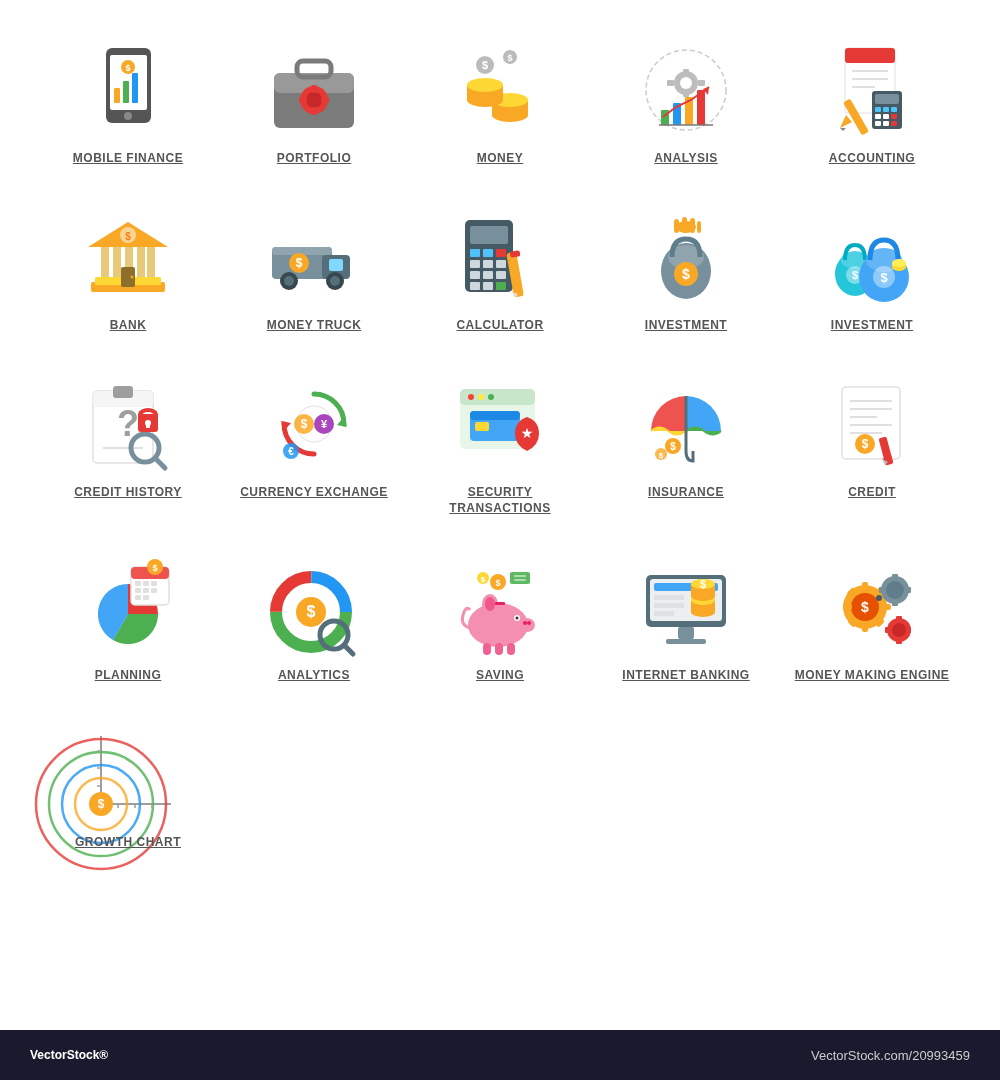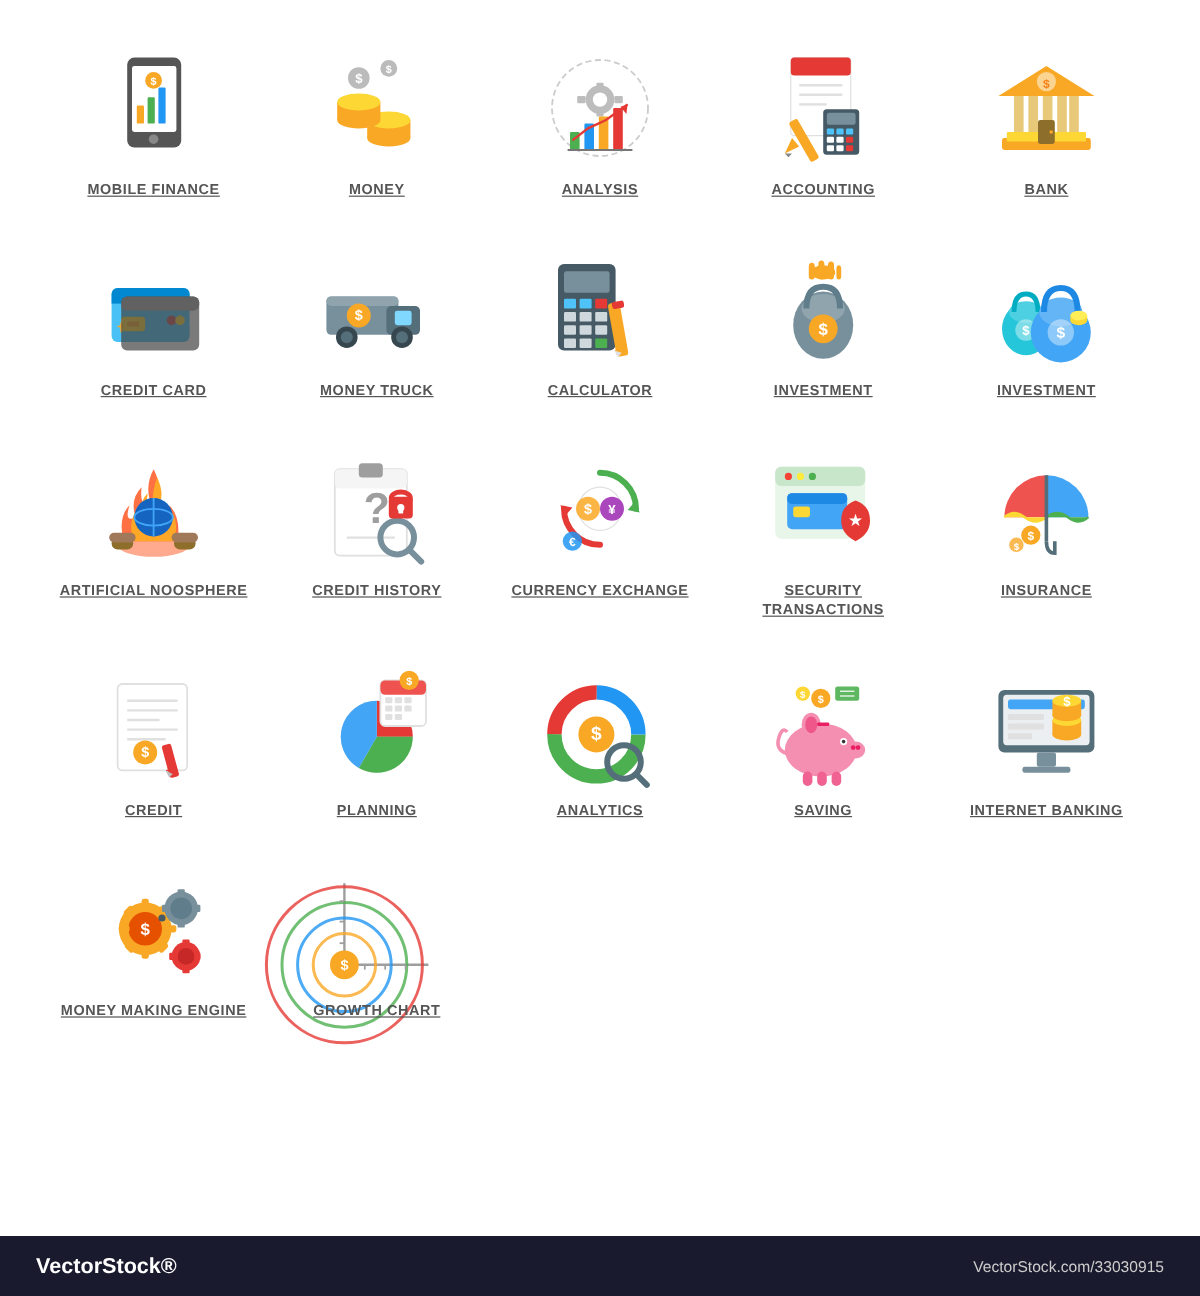--- a/index.html
+++ b/index.html
@@ -84,6 +84,25 @@
     </div>
 
 
+    <div class="icon-item">
+      <div class="icon-box">
+        <svg width="90" height="95" viewBox="0 0 90 95">
+
+          <rect x="5" y="30" width="80" height="55" rx="6" fill="#7b7b7b"></rect>
+          <rect x="5" y="30" width="80" height="20" rx="6" fill="#999"></rect>
+
+          <rect x="28" y="18" width="34" height="16" rx="6" fill="none" stroke="#7b7b7b" stroke-width="5"></rect>
+
+          <circle cx="45" cy="57" r="14" fill="#e53935"></circle>
+          <circle cx="45" cy="57" r="8" fill="#c62828"></circle>
+          <rect x="42" y="42" width="6" height="8" rx="2" fill="#e53935"></rect>
+          <rect x="42" y="64" width="6" height="8" rx="2" fill="#e53935"></rect>
+          <rect x="30" y="54" width="8" height="6" rx="2" fill="#e53935"></rect>
+          <rect x="52" y="54" width="8" height="6" rx="2" fill="#e53935"></rect>
+        </svg>
+      </div>
+      <span class="icon-label">PORTFOLIO</span>
+    </div>
 
     <div class="icon-item">
       <div class="icon-box">

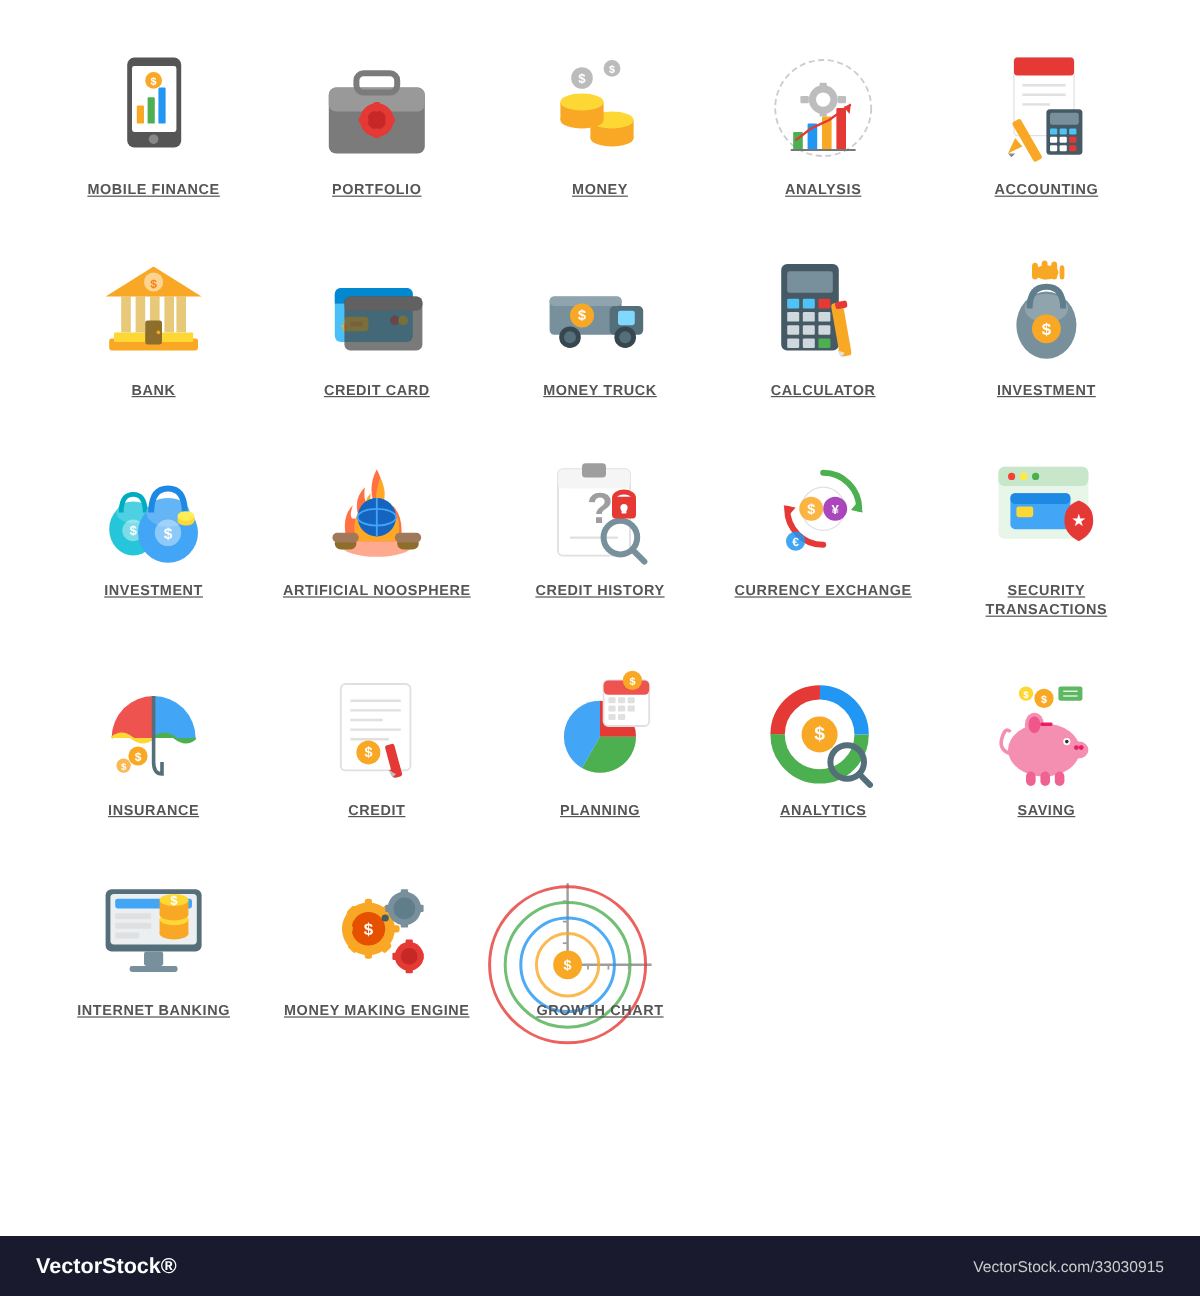--- a/index.html
+++ b/index.html
@@ -211,29 +211,6 @@
       <span class="icon-label">BANK</span>
     </div>
 
-    <div class="icon-item">
-      <div class="icon-box">
-        <svg width="90" height="90" viewBox="0 0 90 90">
-
-          <rect x="10" y="28" width="65" height="45" rx="5" fill="#29b6f6" opacity="0.85"></rect>
-          <rect x="10" y="28" width="65" height="12" rx="5" fill="#0288d1"></rect>
-          <rect x="10" y="36" width="65" height="5" fill="#0288d1"></rect>
-
-          <rect x="18" y="52" width="20" height="12" rx="3" fill="#fdd835"></rect>
-          <rect x="23" y="56" width="10" height="4" rx="1" fill="#f9a825"></rect>
-
-          <line x1="15" y1="60" x2="20" y2="60" stroke="#f9a825" stroke-width="1.5"></line>
-          <line x1="18" y1="57" x2="18" y2="65" stroke="#f9a825" stroke-width="1.5"></line>
-
-          <circle cx="60" cy="55" r="4" fill="#e53935" opacity="0.8"></circle>
-          <circle cx="67" cy="55" r="4" fill="#fdd835"></circle>
-
-          <rect x="18" y="35" width="65" height="45" rx="5" fill="#424242" opacity="0.7"></rect>
-          <rect x="18" y="35" width="65" height="12" rx="5" fill="#616161"></rect>
-        </svg>
-      </div>
-      <span class="icon-label">CREDIT CARD</span>
-    </div>
 
     <div class="icon-item">
       <div class="icon-box">

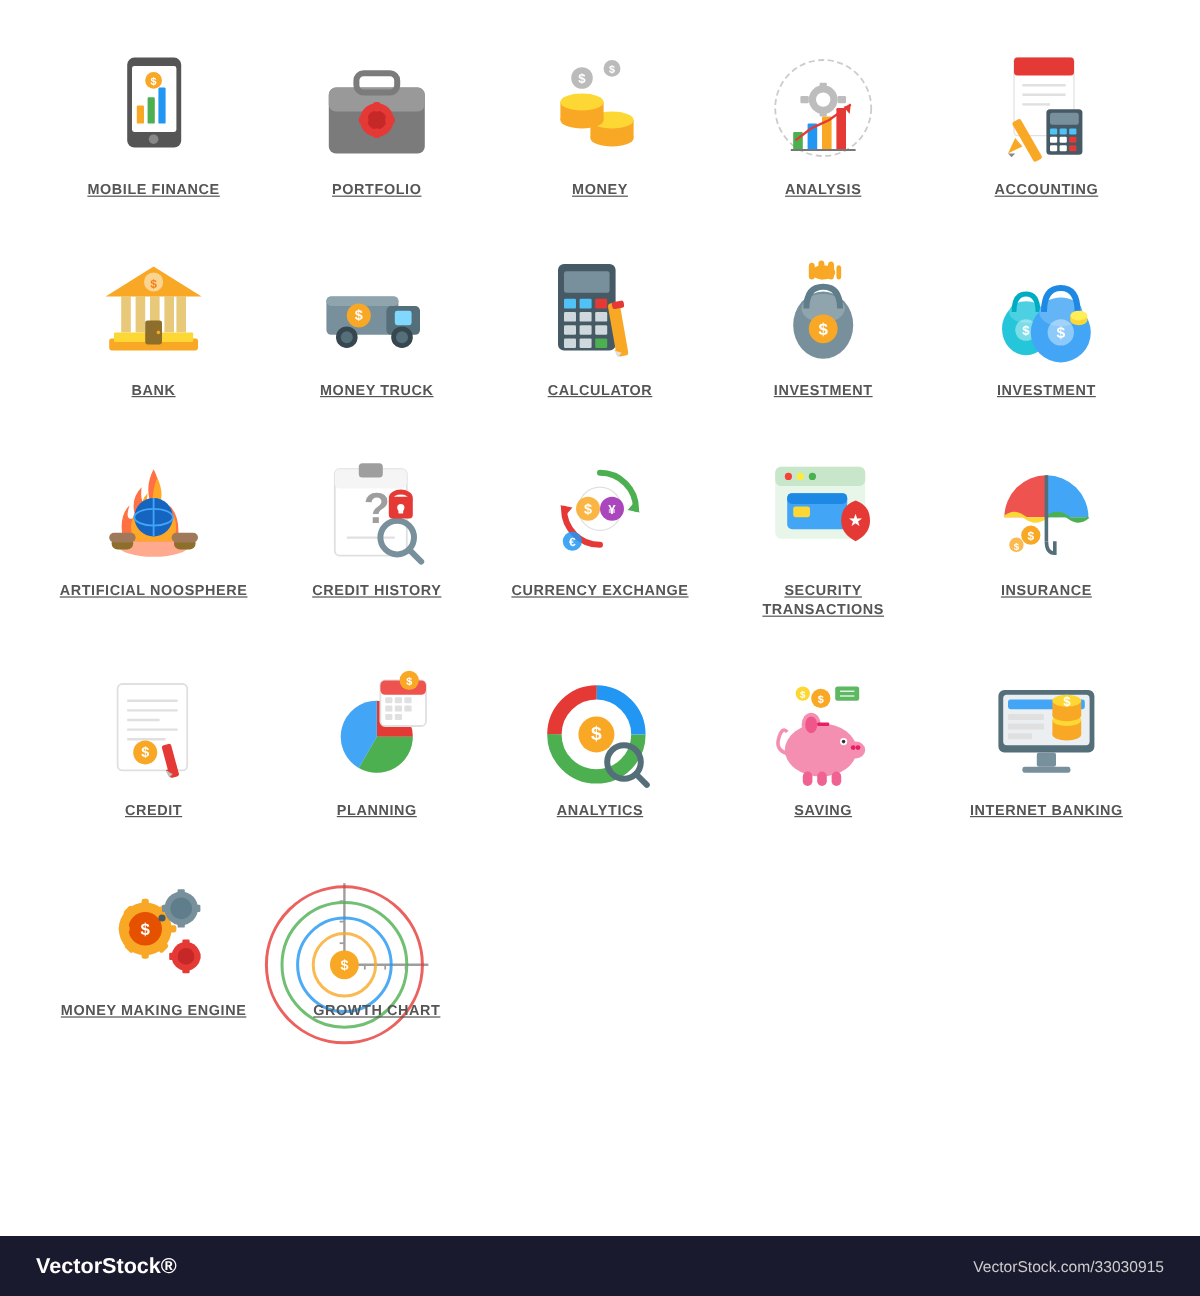--- a/index.html
+++ b/index.html
@@ -315,26 +315,6 @@
       <span class="icon-label">INVESTMENT</span>
     </div>
 
-    <div class="icon-item">
-      <div class="icon-box">
-        <svg width="90" height="95" viewBox="0 0 90 95">
-
-          <ellipse cx="45" cy="78" rx="30" ry="10" fill="#ff7043" opacity="0.6"></ellipse>
-          <path d="M20,75 Q15,55 25,45 Q20,60 30,55 Q25,40 35,30 Q33,48 42,42 Q38,28 45,15 Q52,28 48,42 Q55,38 53,55 Q63,60 58,45 Q68,55 65,75 Z" fill="#ff7043"></path>
-          <path d="M28,75 Q23,58 32,48 Q28,62 36,57 Q32,43 40,35 Q38,50 44,44 Q44,32 48,22 Q54,35 50,44 Q56,40 54,57 Q62,62 58,48 Q67,58 62,75 Z" fill="#ffa726"></path>
-
-          <circle cx="45" cy="55" r="16" fill="#1565c0"></circle>
-          <ellipse cx="45" cy="55" rx="16" ry="7" fill="none" stroke="#42a5f5" stroke-width="1.5"></ellipse>
-          <line x1="45" y1="39" x2="45" y2="71" stroke="#42a5f5" stroke-width="1.5"></line>
-
-          <rect x="10" y="72" width="18" height="10" rx="5" fill="#8d6e2a"></rect>
-          <rect x="62" y="72" width="18" height="10" rx="5" fill="#8d6e2a"></rect>
-          <rect x="8" y="68" width="22" height="8" rx="4" fill="#a0785a"></rect>
-          <rect x="60" y="68" width="22" height="8" rx="4" fill="#a0785a"></rect>
-        </svg>
-      </div>
-      <span class="icon-label">ARTIFICIAL NOOSPHERE</span>
-    </div>
 
     <div class="icon-item">
       <div class="icon-box">

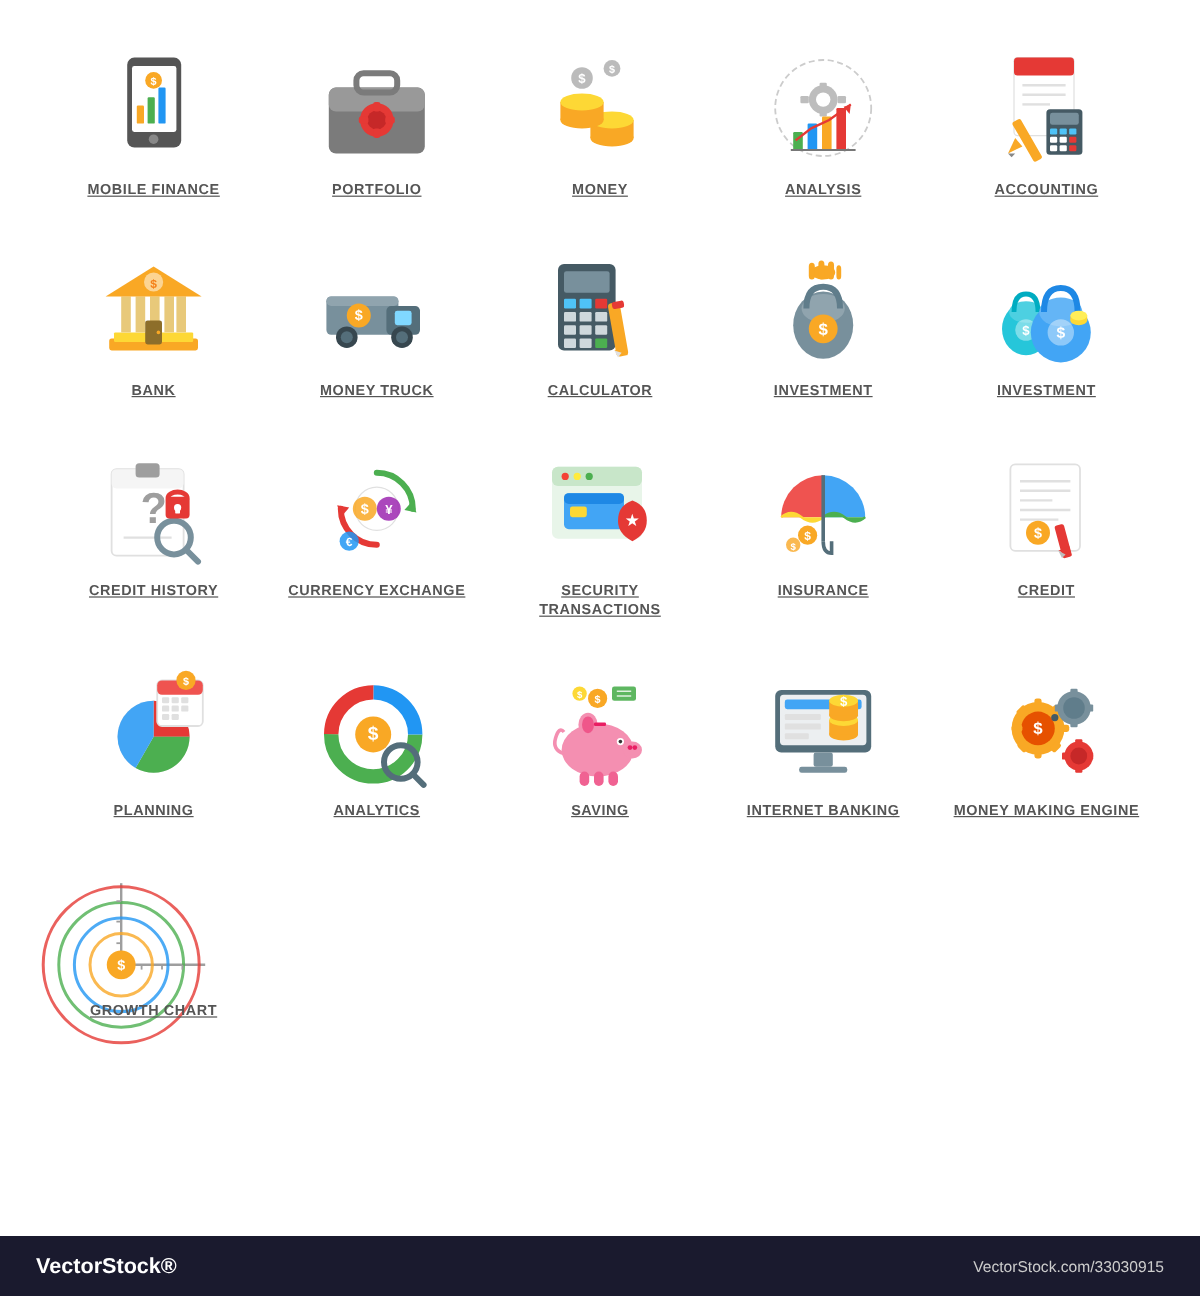--- a/index.html
+++ b/index.html
@@ -609,7 +609,7 @@
 </div>
 
 <div class="footer">
-  <span style="font-size:18px; font-weight:bold;">VectorStock®</span>
+  <span style="font-size:12px; font-weight:bold;">VectorStock®</span>
   <span style="font-size:13px; color:#ccc;">VectorStock.com/33030915</span>
 </div>
 

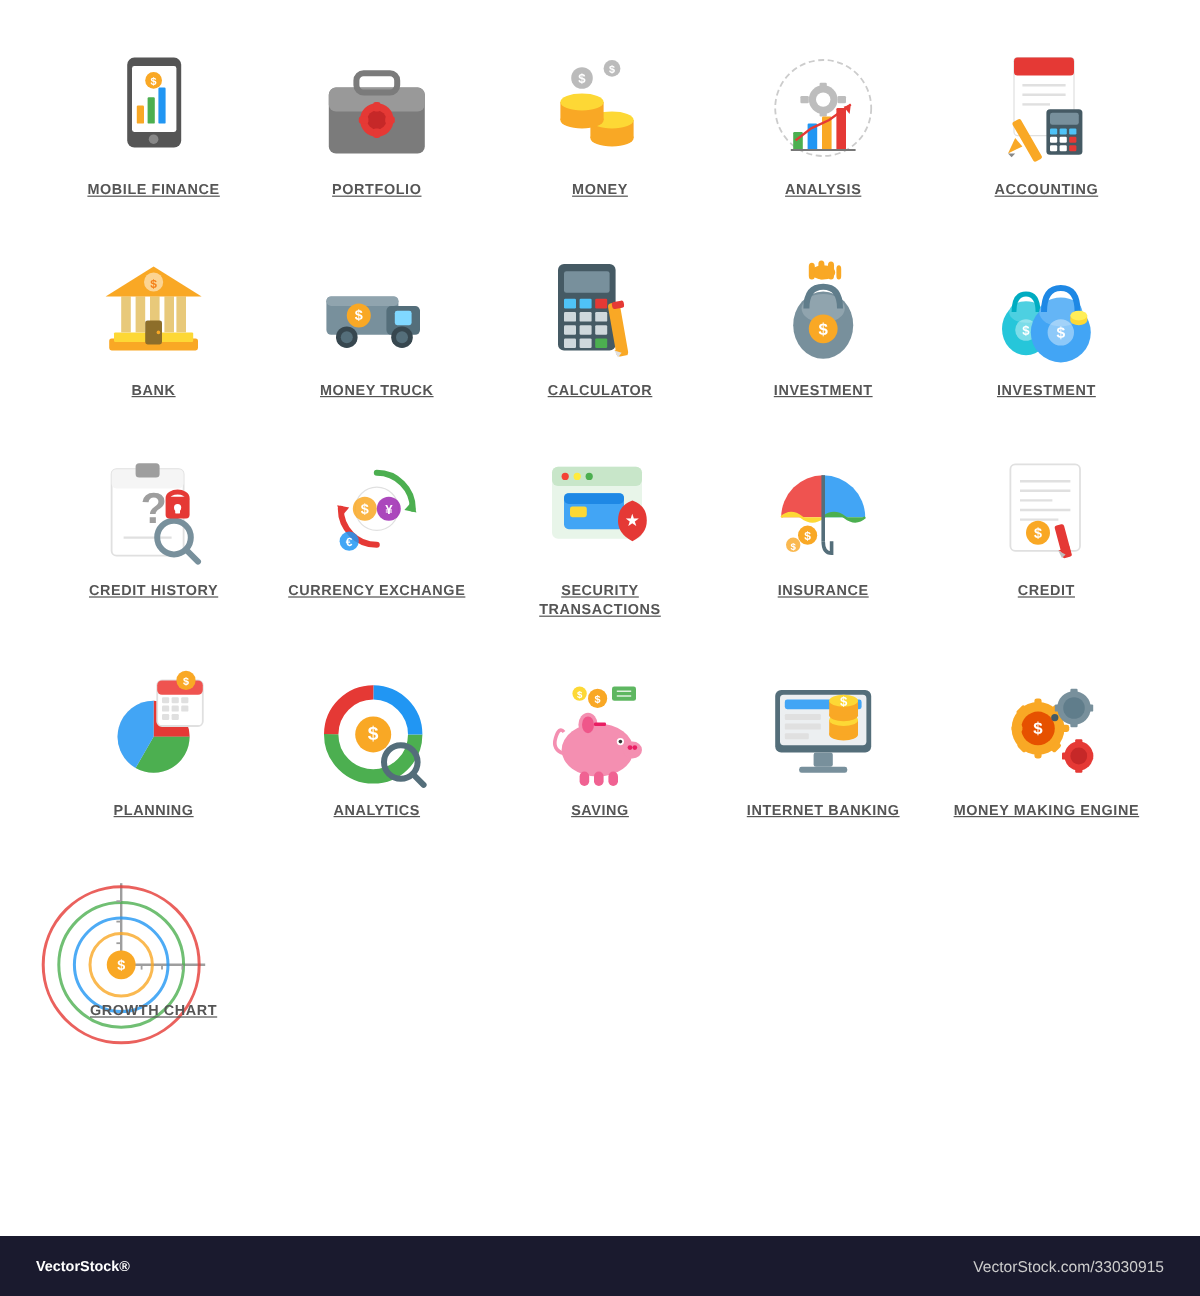--- a/index.html
+++ b/index.html
@@ -610,7 +610,7 @@
 
 <div class="footer">
   <span style="font-size:12px; font-weight:bold;">VectorStock®</span>
-  <span style="font-size:13px; color:#ccc;">VectorStock.com/33030915</span>
+  <span style="font-size:13px; color:#ccc;">VectorStock.com/20993459</span>
 </div>
 
 </body></html>

